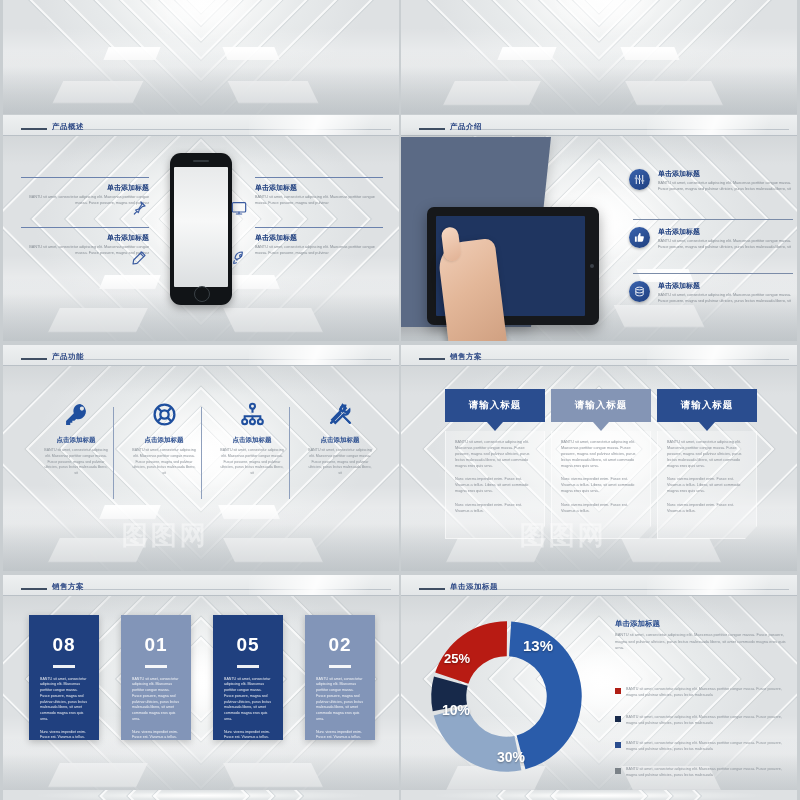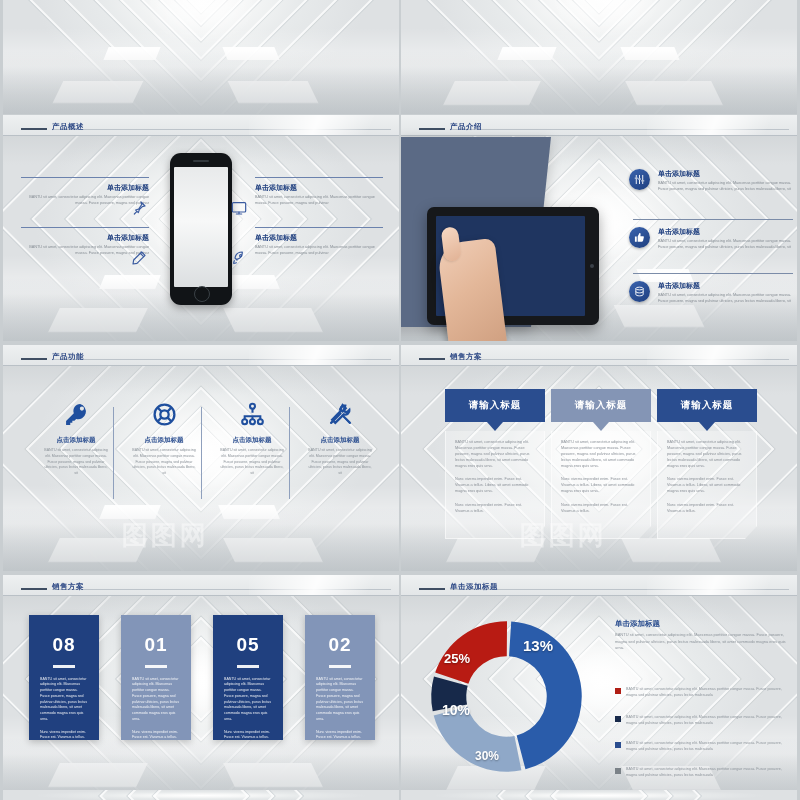--- a/index.html
+++ b/index.html
@@ -563,7 +563,7 @@
           </g>
       </svg>
       <div class="dlbl" style="left:104px;top:28px;font-size:15px">13%</div>
-      <div class="dlbl" style="left:56px;top:140px;font-size:12px">30%</div>
+      <div class="dlbl" style="left:78px;top:140px;font-size:14px">30%</div>
       <div class="dlbl" style="left:23px;top:93px;font-size:14px">10%</div>
       <div class="dlbl" style="left:25px;top:42px;font-size:13px">25%</div>
     </div>

